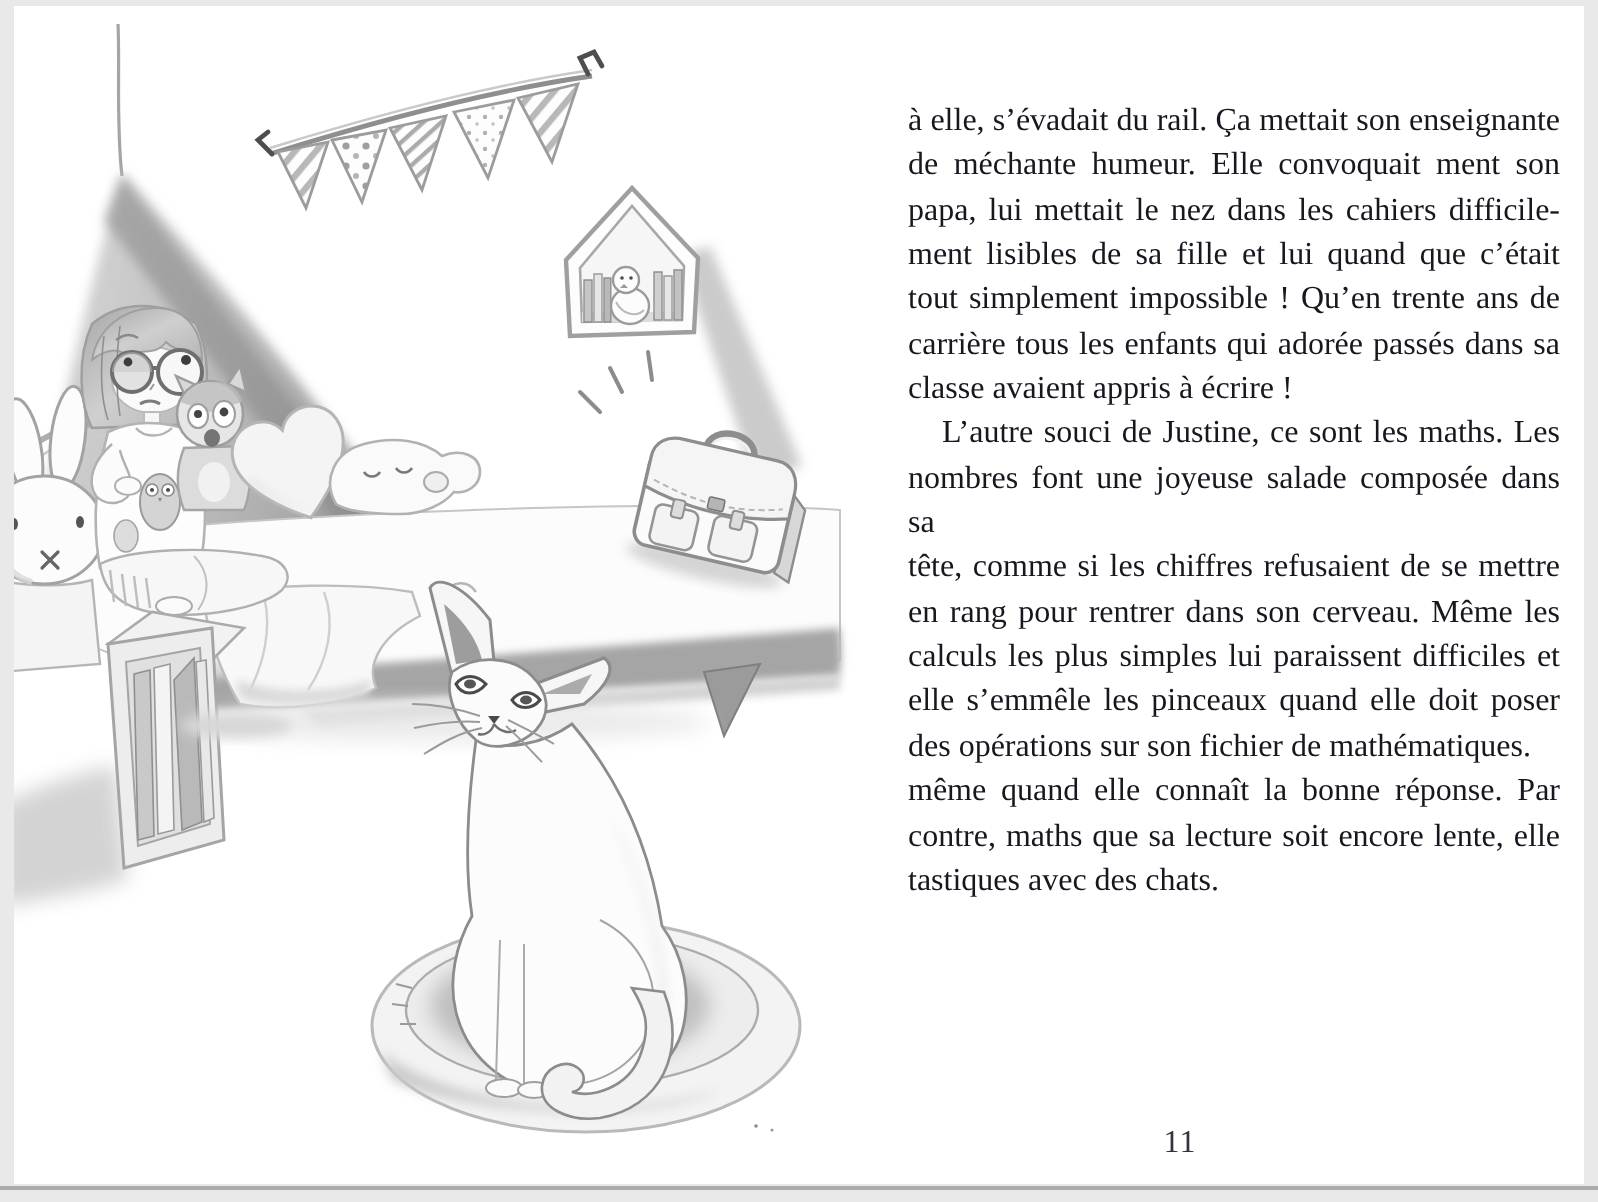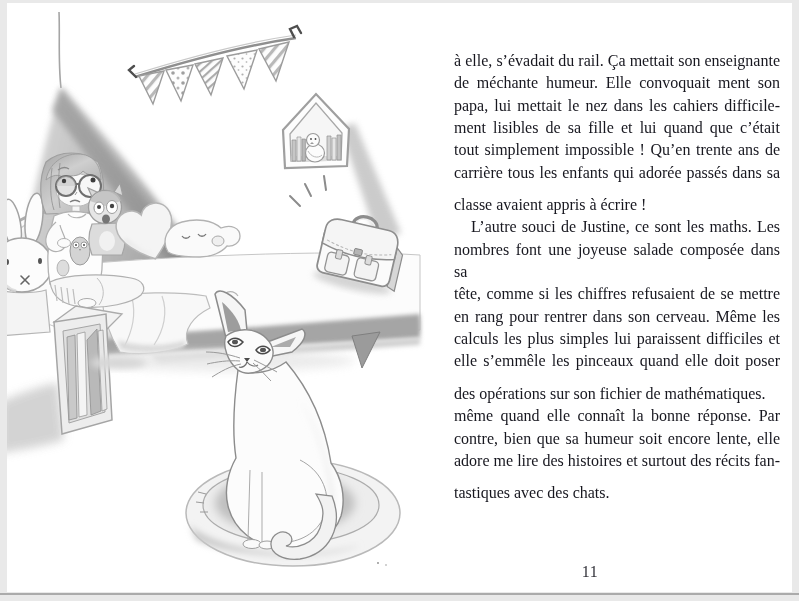--- a/index.html
+++ b/index.html
@@ -26,7 +26,7 @@
   }
   .para{margin:0;padding:0;}
   .pline{text-align:justify;text-align-last:justify;}
-  .pline.pl-last{text-align-last:left;margin-top:10px;}
+  .pline.pl-last{text-align-last:left;}
   .pline.pl-indent{text-indent:17px;}
   .page-num{
     position:absolute;left:540px;top:563px;width:100px;

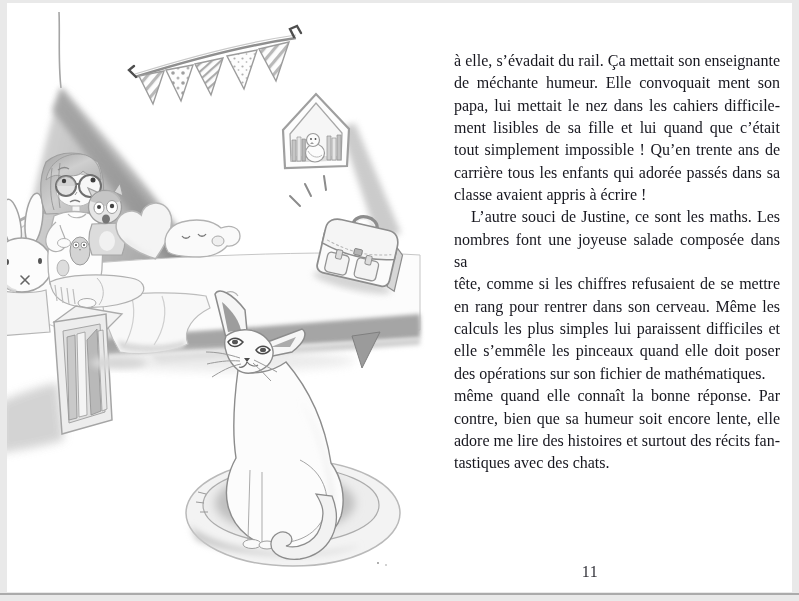--- a/index.html
+++ b/index.html
@@ -311,7 +311,7 @@
     </div>
     <div class="para">
       <div class="pline">même quand elle connaît la bonne réponse. Par</div>
-      <div class="pline">contre, bien que sa humeur soit encore lente, elle</div>
+      <div class="pline">contre, maths que sa lecture soit encore lente, elle</div>
       <div class="pline">adore me lire des histoires et surtout des récits fan-</div>
       <div class="pline pl-last">tastiques avec des chats.</div>
     </div>

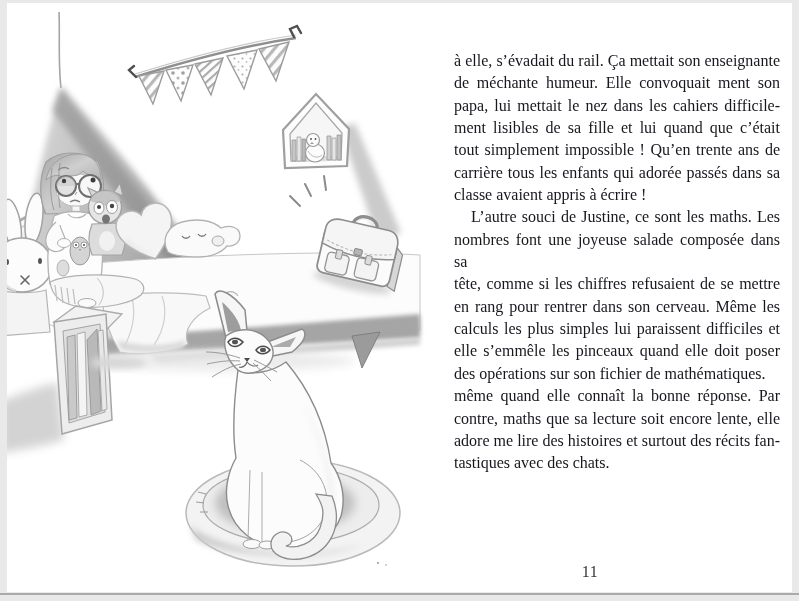--- a/index.html
+++ b/index.html
@@ -312,7 +312,6 @@
     <div class="para">
       <div class="pline">même quand elle connaît la bonne réponse. Par</div>
       <div class="pline">contre, maths que sa lecture soit encore lente, elle</div>
-      <div class="pline">adore me lire des histoires et surtout des récits fan-</div>
       <div class="pline pl-last">tastiques avec des chats.</div>
     </div>
   </div>

